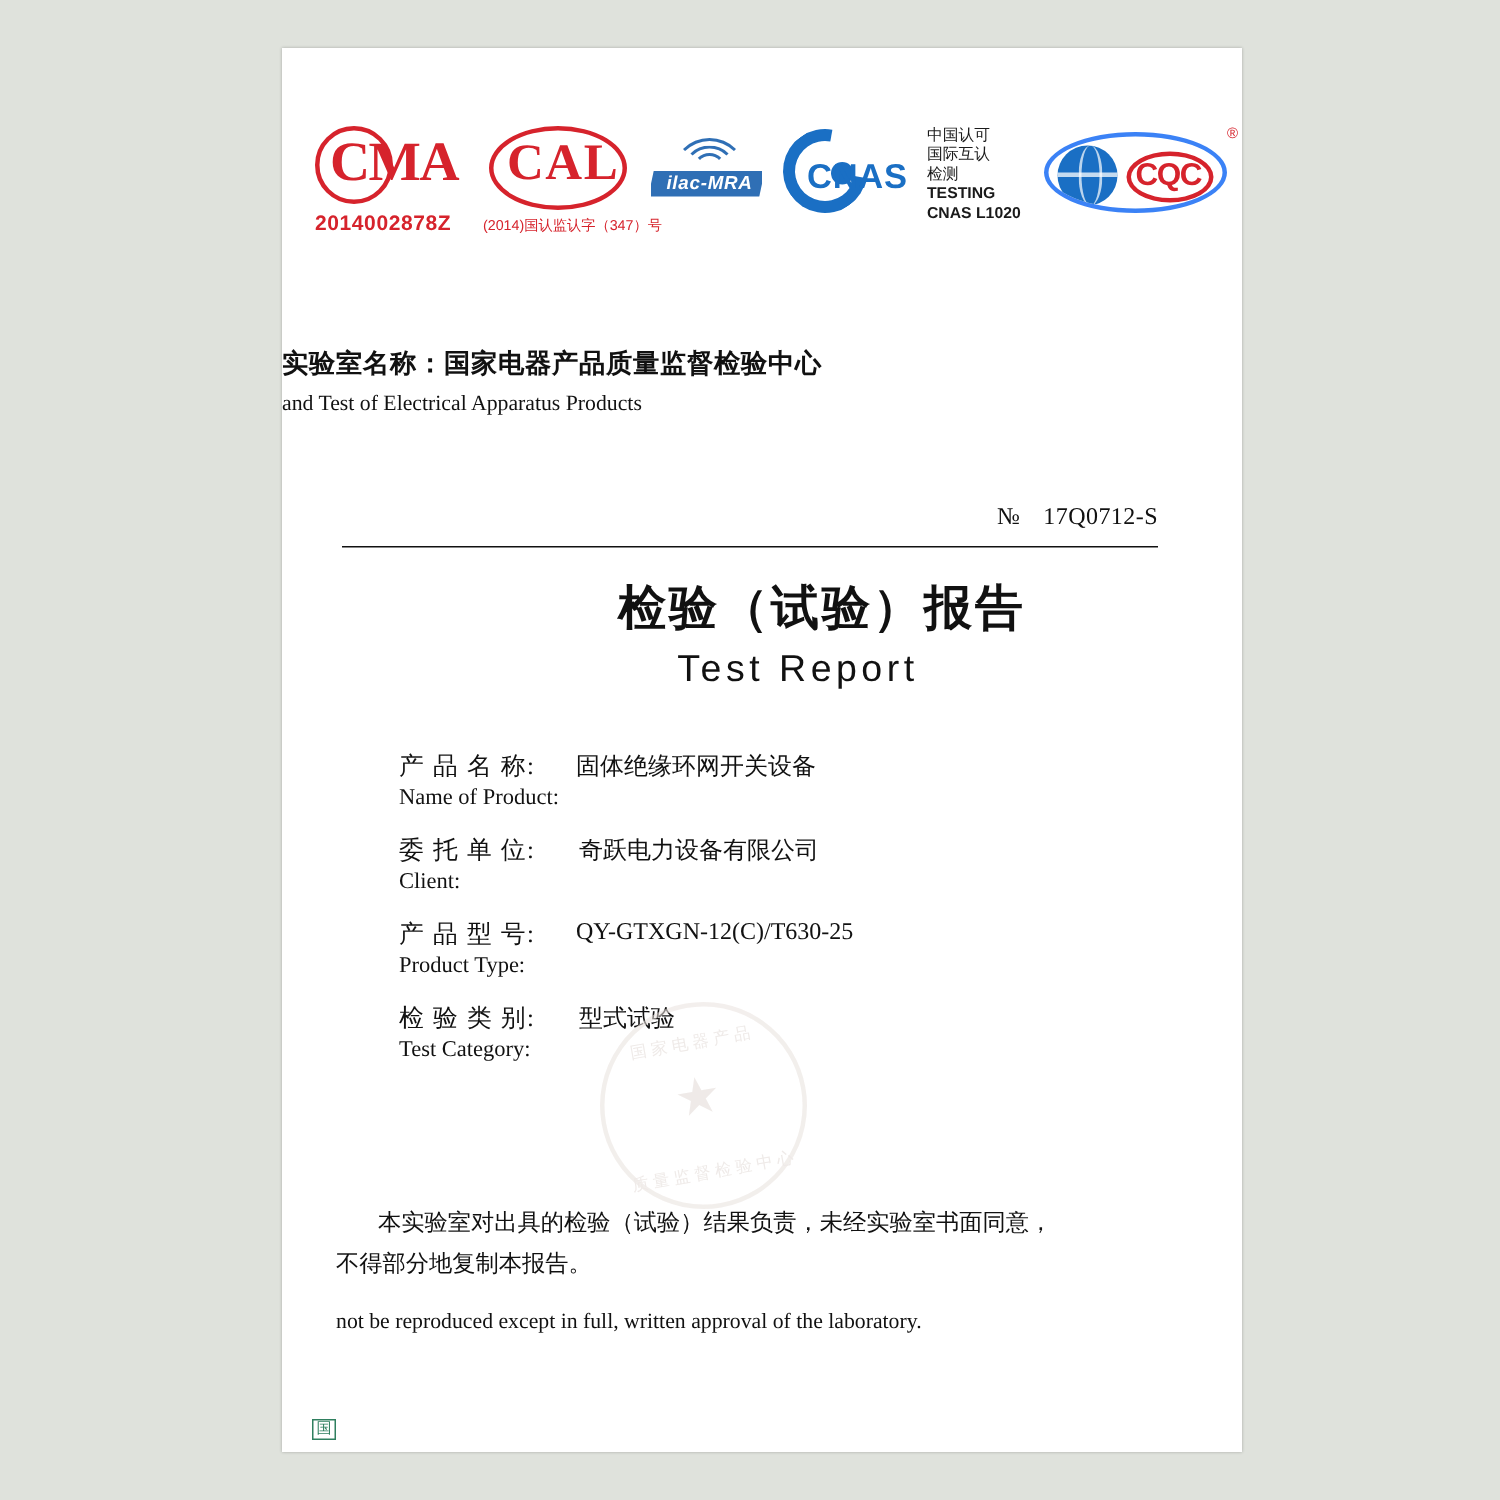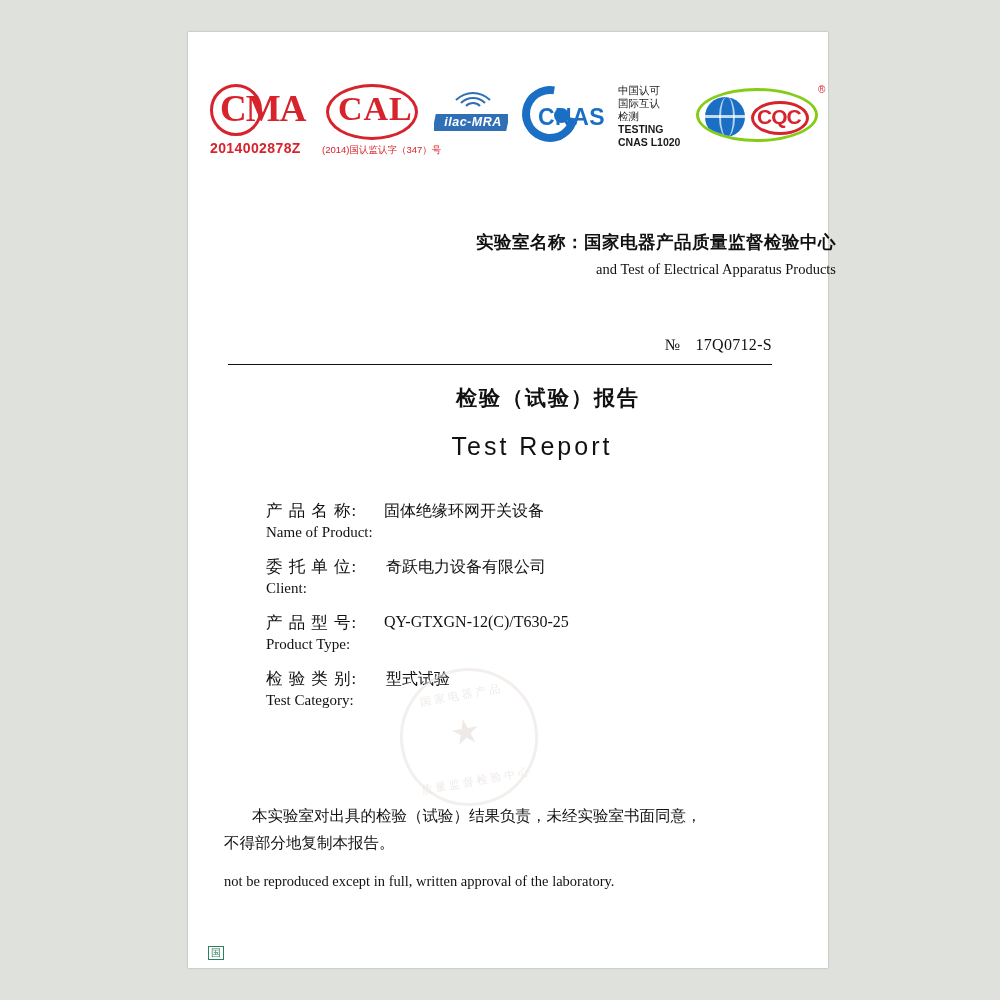--- a/index.html
+++ b/index.html
@@ -189,7 +189,7 @@
     position: absolute;
     left: 0; top: 4px;
     width: 122px; height: 54px;
-    border: 3px solid #84cc16;
+    border: 3px solid #3b82f6;
     border-radius: 50%;
     box-sizing: border-box;
     background: #ffffff;

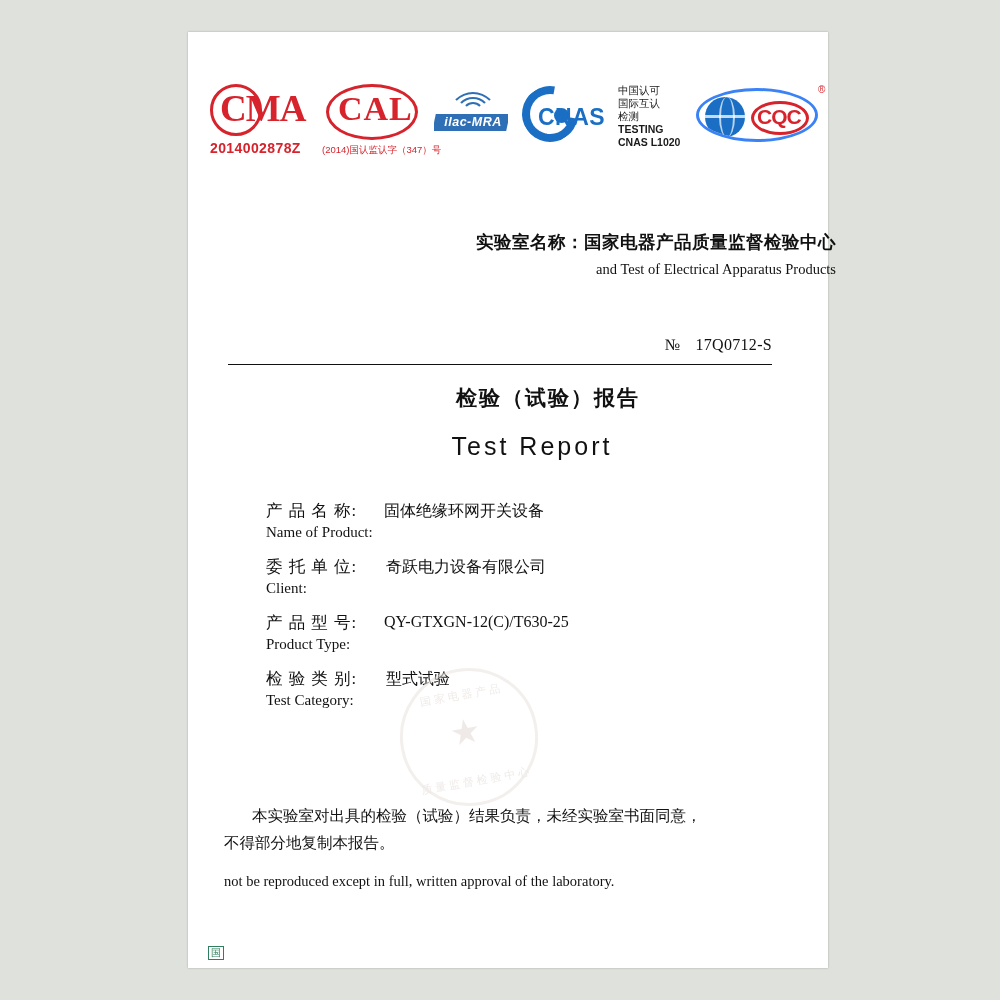--- a/index.html
+++ b/index.html
@@ -249,8 +249,7 @@
     left: 0;
     top: 198px;
     width: 624px;
-    text-align: right;
-    margin-left: 24px;
+    text-align: left;
   }
   .lab-cn {
     font-family: "Liberation Serif", serif;

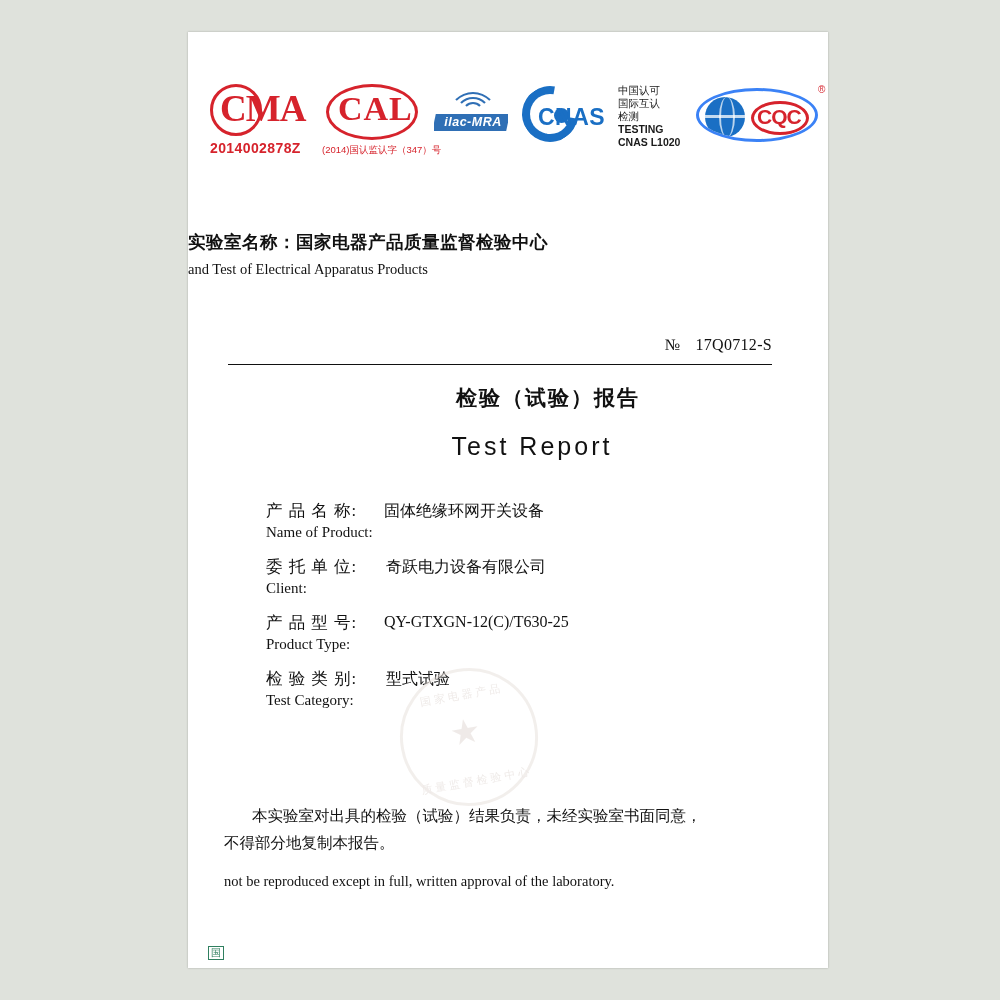--- a/index.html
+++ b/index.html
@@ -303,7 +303,7 @@
     width: 720px;
     text-align: center;
     font-family: "Liberation Serif", serif;
-    font-size: 21px;
+    font-size: 32px;
     font-weight: bold;
     letter-spacing: 2px;
     color: #111;

